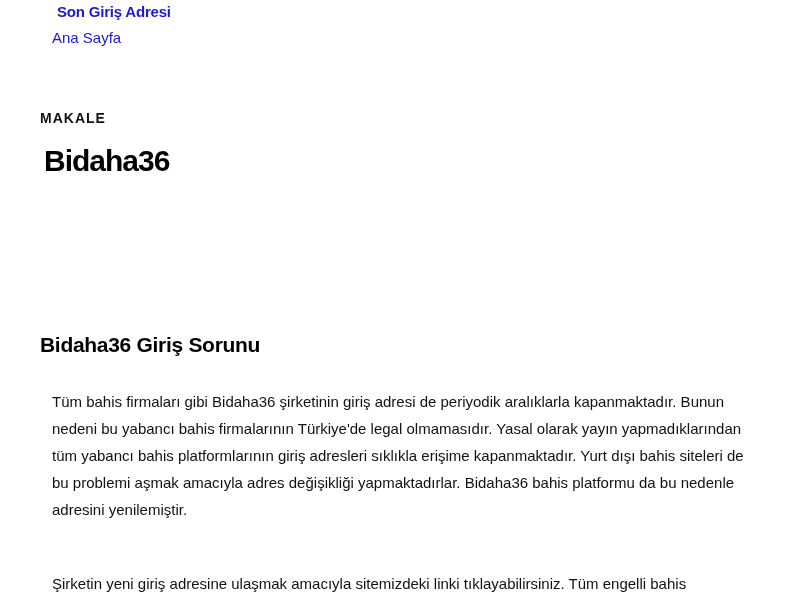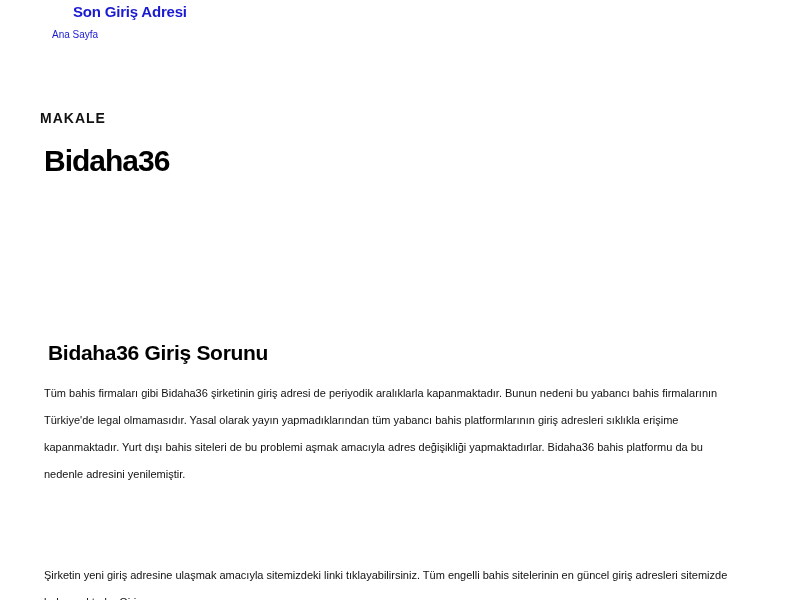--- a/index.html
+++ b/index.html
@@ -6,7 +6,7 @@
     body { width: 800px; height: 600px; overflow: hidden; position: relative;
            font-family: "Liberation Sans", "DejaVu Sans", sans-serif; color: #111111; }
     .site-title { position: absolute; left: 57px; top: 3px; font-size: 15px; font-weight: bold;
-                  color: #1a1ad0; text-decoration: none; letter-spacing: -0.2px; margin-left: 16px; }
+                  color: #1a1ad0; text-decoration: none; letter-spacing: -0.2px; }
     .nav-link { position: absolute; left: 52px; top: 29px; font-size: 10px; color: #1a1ad0;
                 text-decoration: none; }
     .category { position: absolute; left: 40px; top: 110px; font-size: 14px; font-weight: bold;

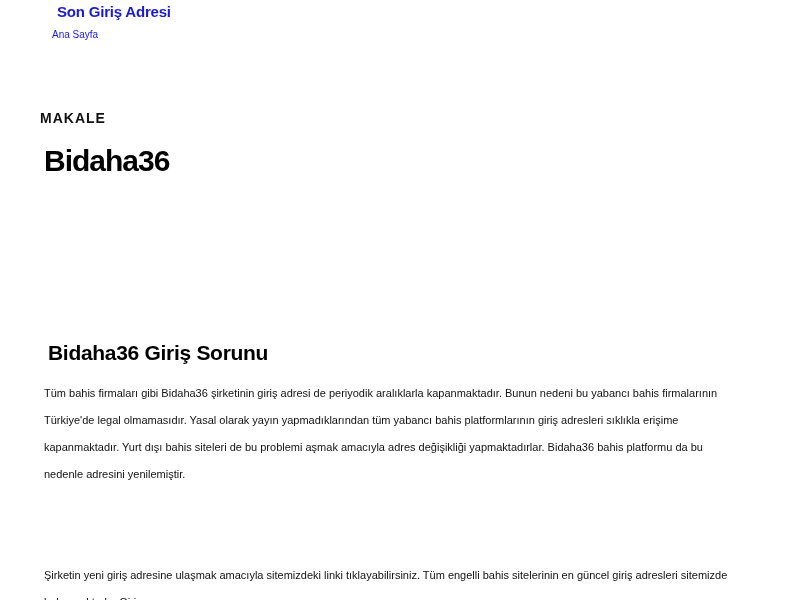--- a/index.html
+++ b/index.html
@@ -7,7 +7,7 @@
            font-family: "Liberation Sans", "DejaVu Sans", sans-serif; color: #111111; }
     .site-title { position: absolute; left: 57px; top: 3px; font-size: 15px; font-weight: bold;
                   color: #1a1ad0; text-decoration: none; letter-spacing: -0.2px; }
-    .nav-link { position: absolute; left: 52px; top: 29px; font-size: 10px; color: #1a1ad0;
+    .nav-link { position: absolute; left: 52px; top: 29px; font-size: 15px; color: #1a1ad0;
                 text-decoration: none; }
     .category { position: absolute; left: 40px; top: 110px; font-size: 14px; font-weight: bold;
                 letter-spacing: 1px; color: #111111; }

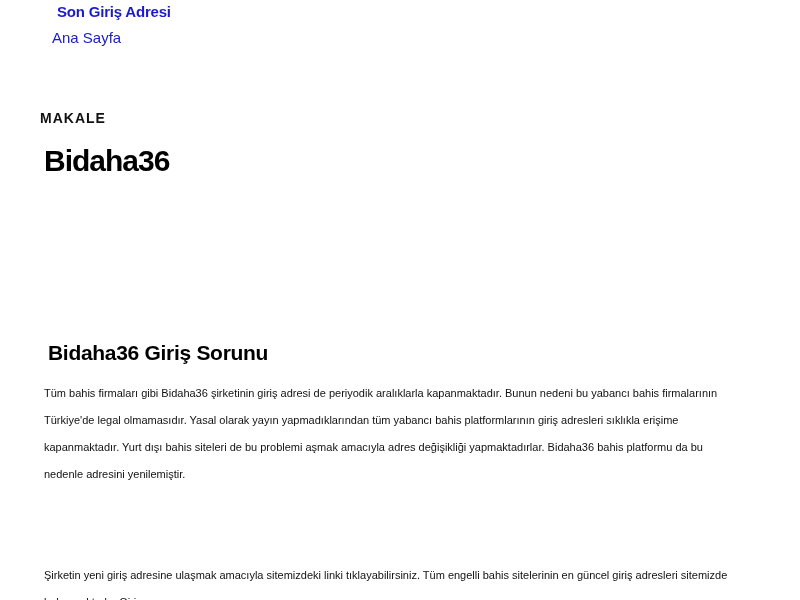--- a/index.html
+++ b/index.html
@@ -13,7 +13,7 @@
                 letter-spacing: 1px; color: #111111; }
     .page-title { position: absolute; left: 40px; top: 140px; margin: 4px; font-size: 30px;
                   font-weight: bold; letter-spacing: -1px; color: #000000; }
-    .section-heading { position: absolute; left: 40px; top: 333px; margin: 8px; font-size: 21px;
+    .section-heading { position: absolute; left: 40px; top: 333px; margin: 0; font-size: 21px;
                        font-weight: bold; color: #000000; letter-spacing: -0.3px; }
     .para { position: absolute; left: 40px; width: 700px; margin: 4px; font-size: 11px;
             line-height: 27px; color: #111111; }

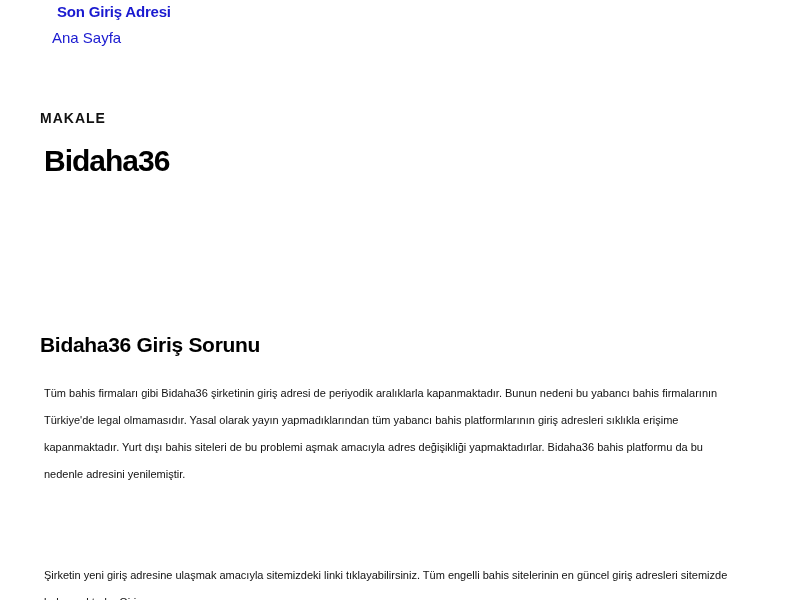--- a/index.html
+++ b/index.html
@@ -15,7 +15,7 @@
                   font-weight: bold; letter-spacing: -1px; color: #000000; }
     .section-heading { position: absolute; left: 40px; top: 333px; margin: 0; font-size: 21px;
                        font-weight: bold; color: #000000; letter-spacing: -0.3px; }
-    .para { position: absolute; left: 40px; width: 700px; margin: 4px; font-size: 11px;
+    .para { position: absolute; left: 40px; width: 700px; margin: 12px; font-size: 15px;
             line-height: 27px; color: #111111; }
     .p1 { top: 376px; }
     .p2 { top: 558px; }

